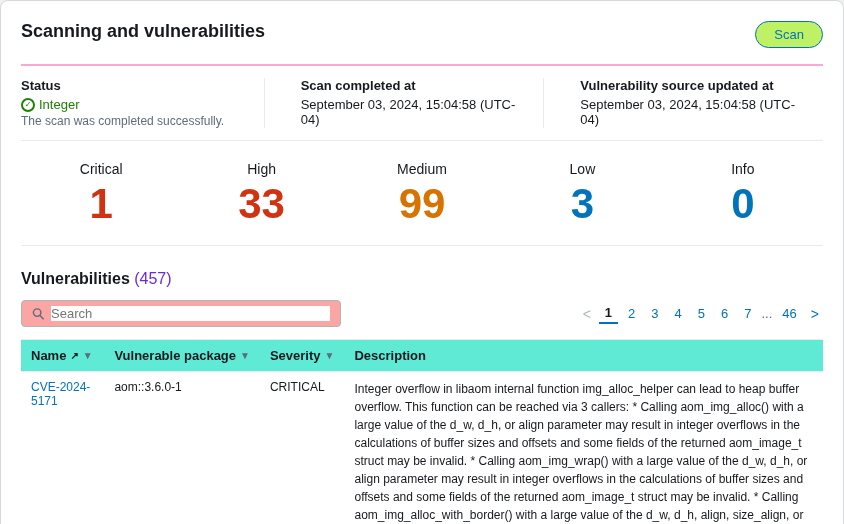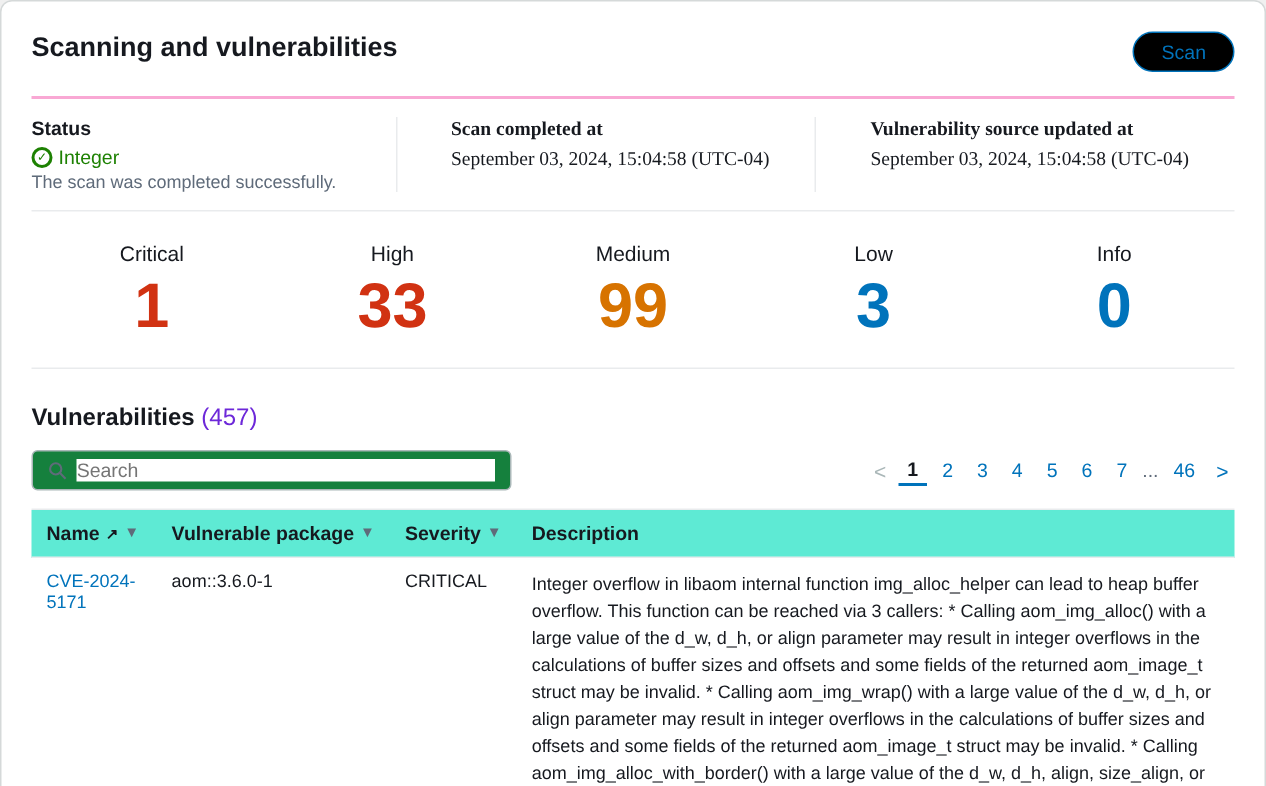--- a/index.html
+++ b/index.html
@@ -33,7 +33,7 @@
     }
     .scan-btn {
       border: 1px solid #0073bb;
-      background: #000000;
+      background: #bef264;
       color: #0073bb;
       border-radius: 20px;
       padding: 5px 18px;

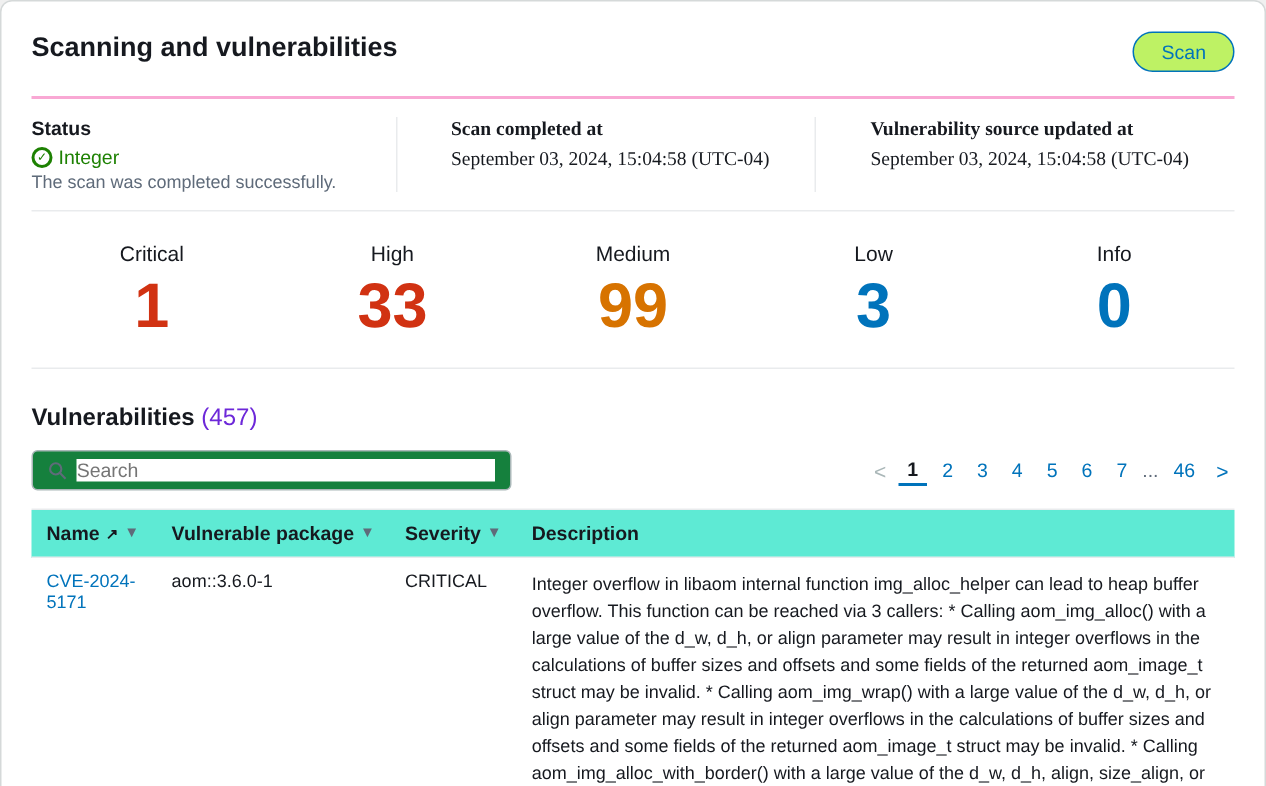--- a/index.html
+++ b/index.html
@@ -57,7 +57,6 @@
     .status-block + .status-block {
       padding-left: 36px;
       border-left: 1px solid #e9ebed;
-      font-family: Liberation Serif, serif;
     }
     .status-label {
       font-weight: 700;

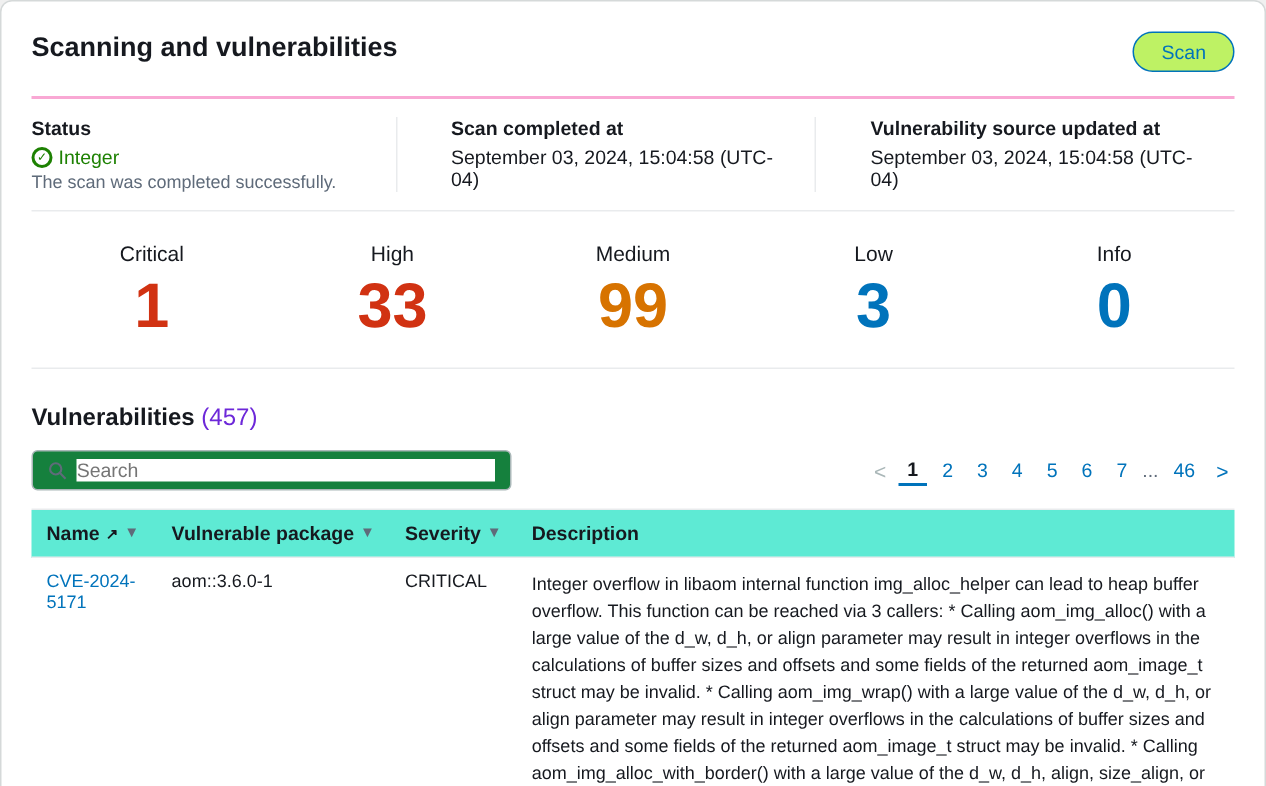--- a/index.html
+++ b/index.html
@@ -144,7 +144,7 @@
       padding: 5px 10px;
       gap: 6px;
       width: 320px;
-      background: #15803d;
+      background: #fca5a5;
     }
     .search-box input {
       border: none;

